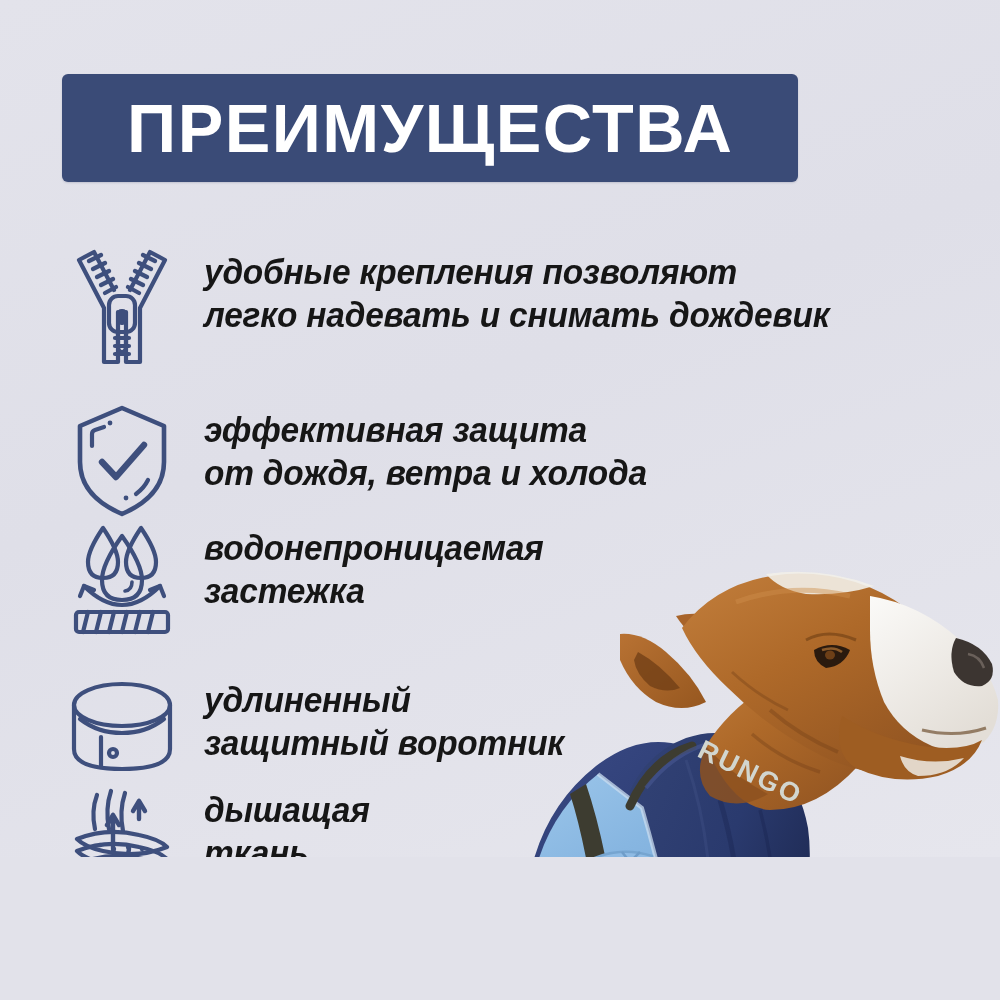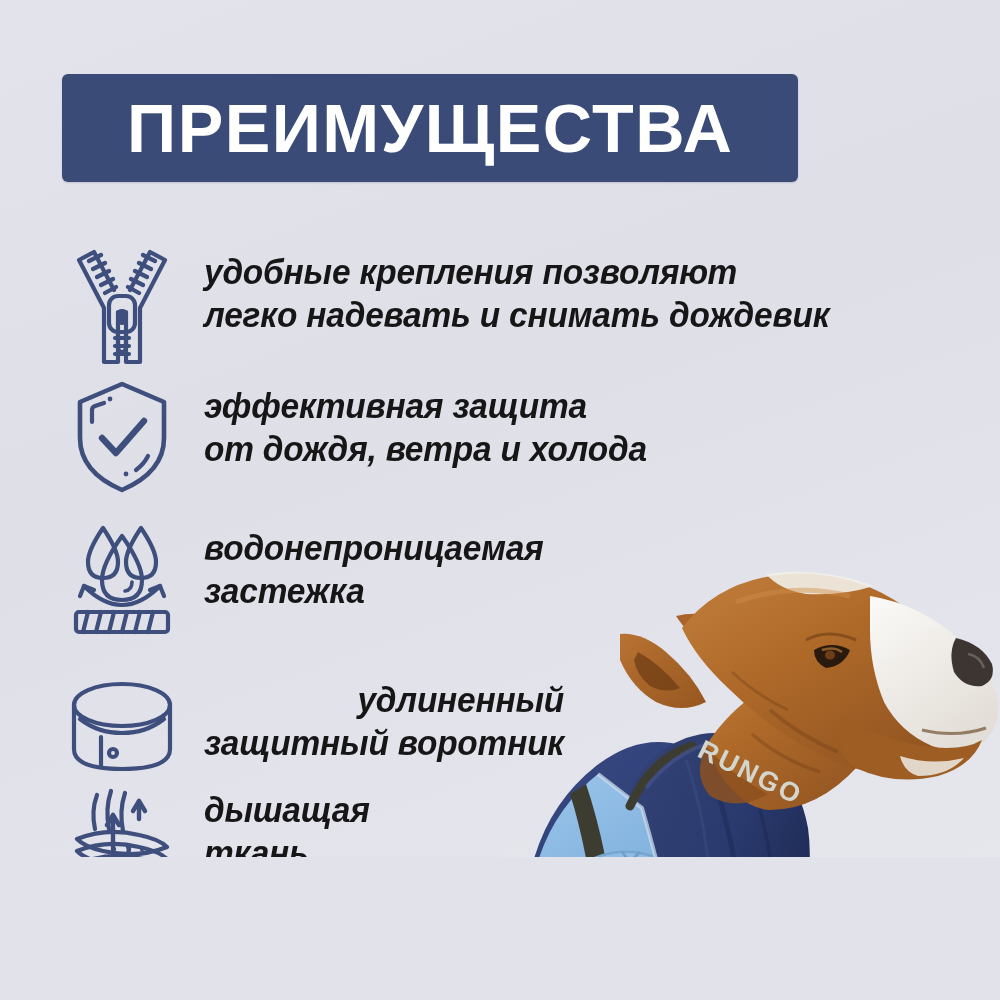--- a/index.html
+++ b/index.html
@@ -92,7 +92,7 @@
 
   
   #row-0 { top: 0px;   height: 152px; }
-  #row-1 { top: 144px; height: 130px; }
+  #row-1 { top: 168px; height: 130px; }
   #row-2 { top: 288px; height: 128px; }
   #row-3 { top: 438px; height: 128px; text-align: right; }
   #row-4 { top: 546px; height: 128px; }

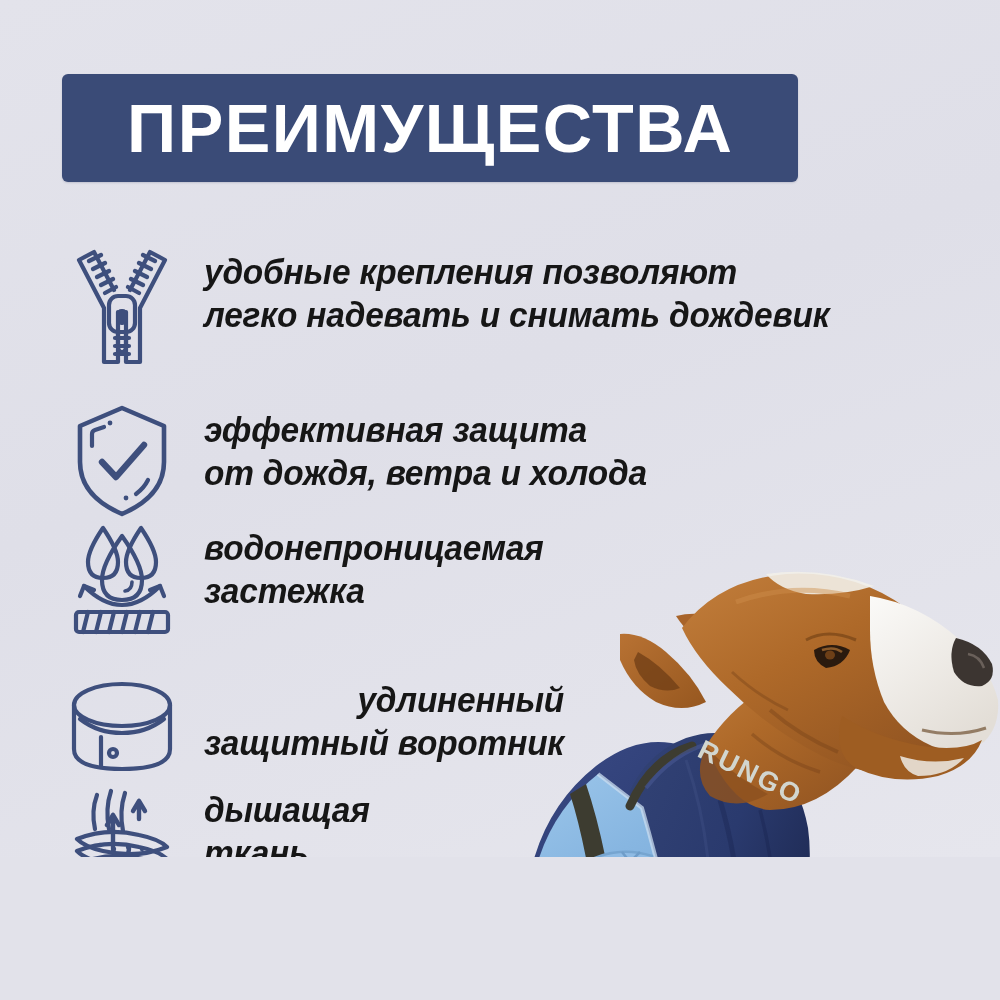--- a/index.html
+++ b/index.html
@@ -94,7 +94,7 @@
   #row-0 { top: 0px;   height: 152px; }
   #row-1 { top: 168px; height: 130px; }
   #row-2 { top: 288px; height: 128px; }
-  #row-3 { top: 438px; height: 128px; text-align: right; }
+  #row-3 { top: 438px; height: 128px; }
   #row-4 { top: 546px; height: 128px; }
 
   #row-0 .feature-icon { top: 10px;  height: 132px; }

